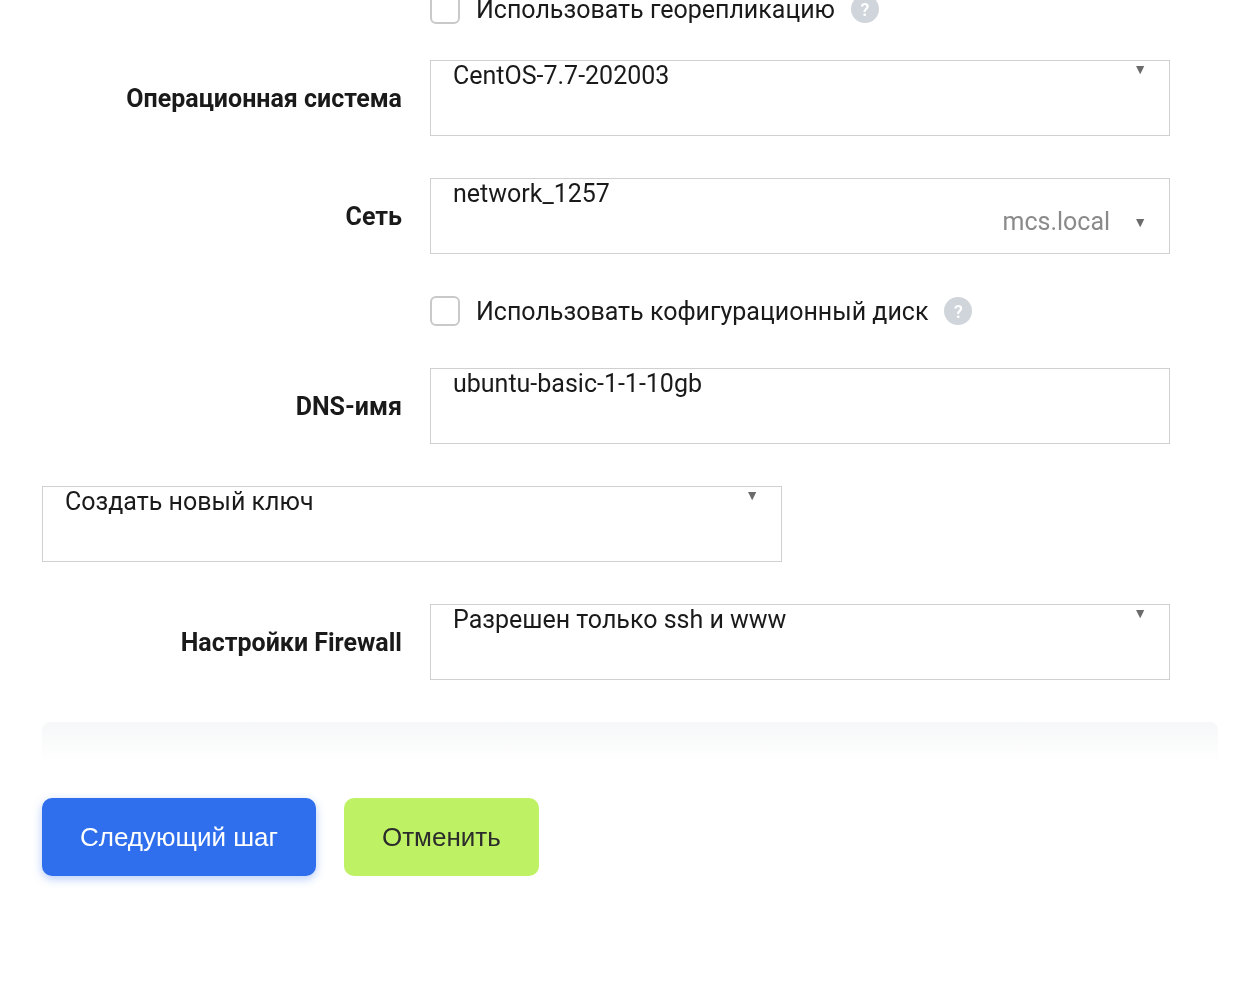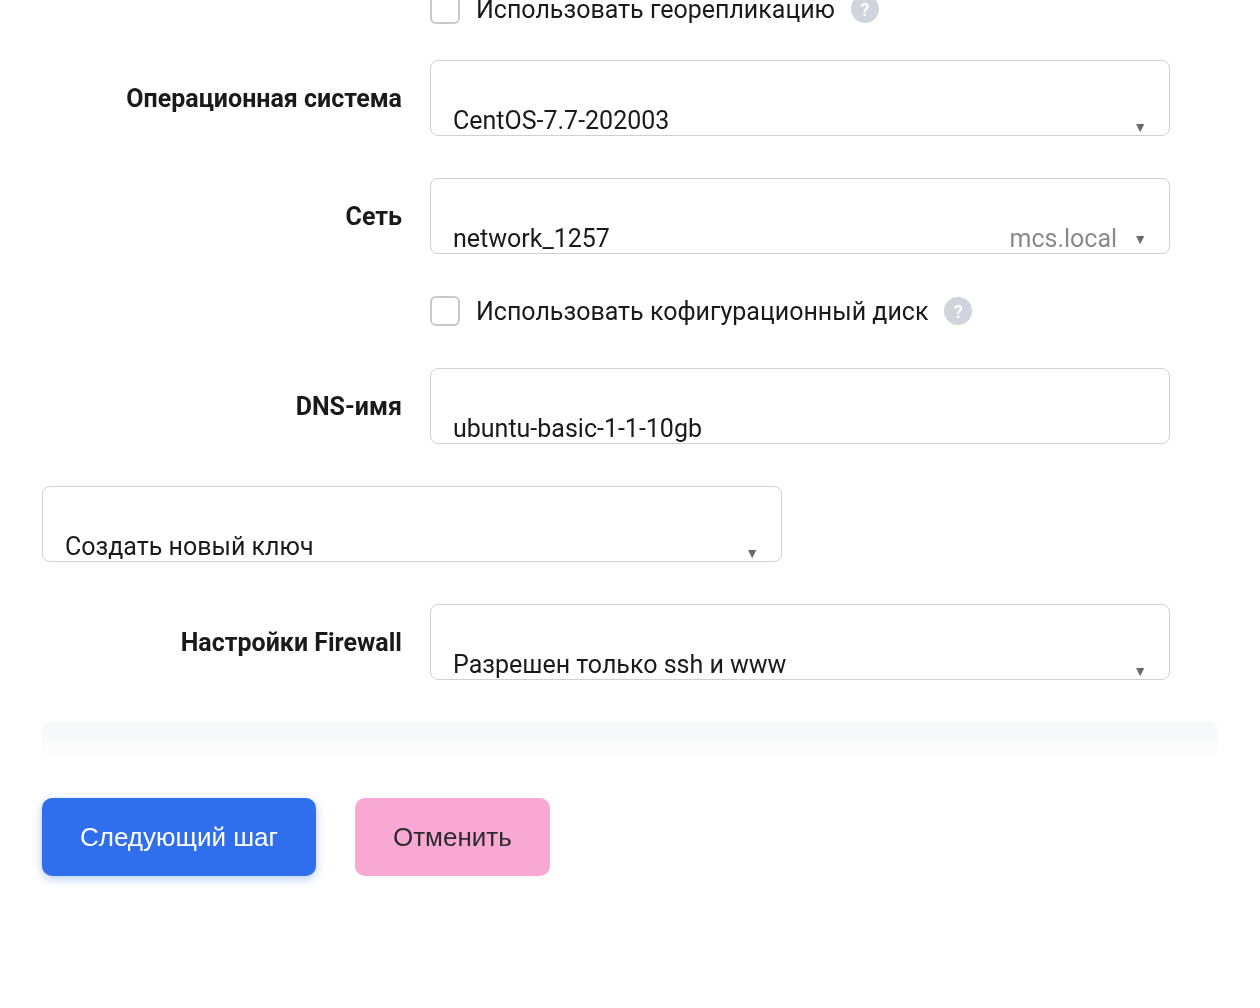--- a/index.html
+++ b/index.html
@@ -42,13 +42,13 @@
       width: 100%;
       height: 76px;
       border: 1.5px solid #d0d0d0;
-      border-radius: 8px;
+      border-radius: 0;
       padding: 0 22px;
       font-size: 25px;
       color: #1a1a1a;
       background: #fff;
       display: flex;
-      align-items: flex-end;
+      align-items: flex-start;
       justify-content: space-between;
       cursor: pointer;
     }

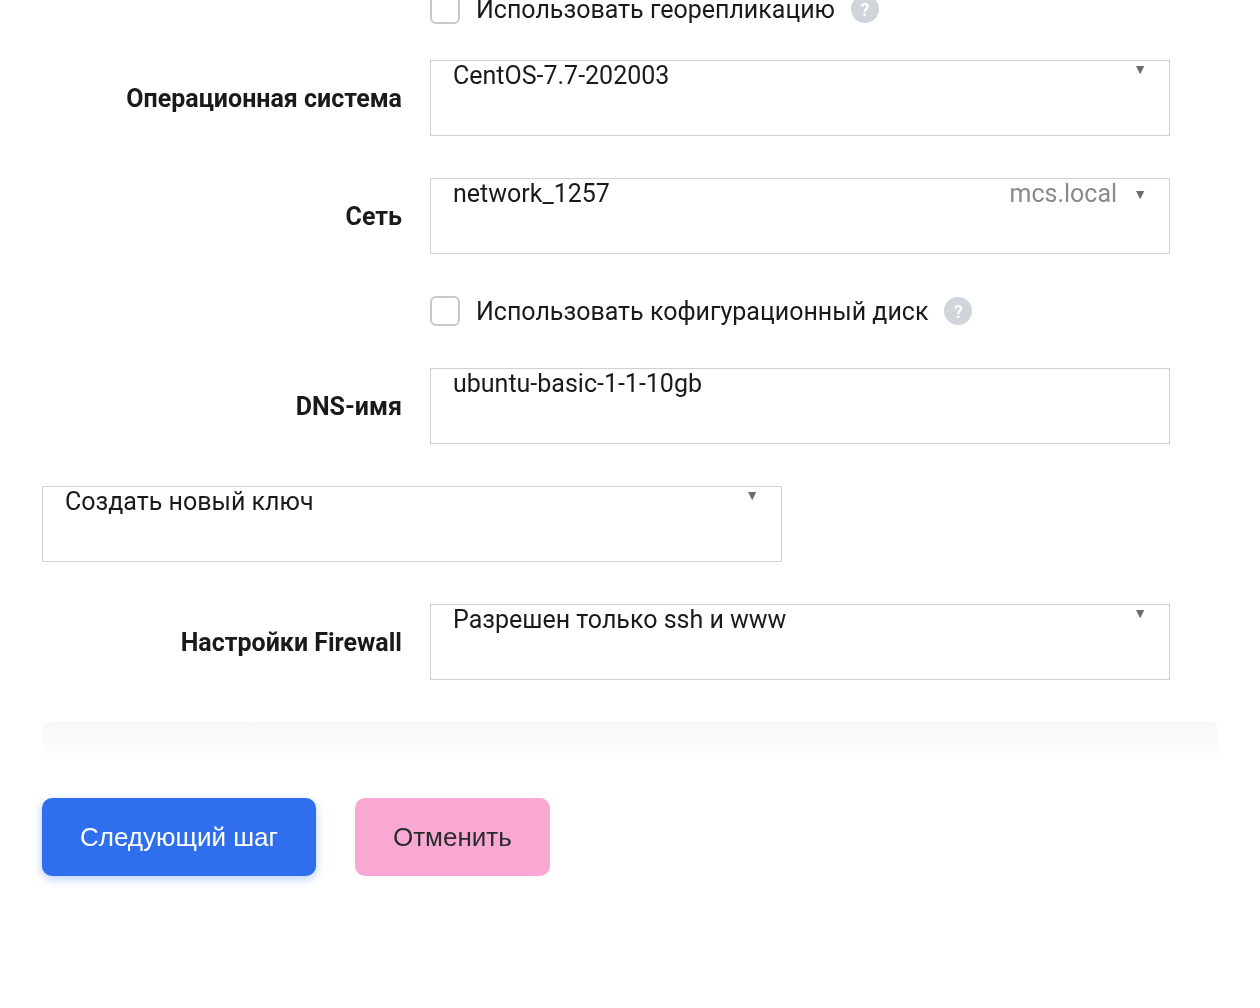--- a/index.html
+++ b/index.html
@@ -65,9 +65,10 @@
     .network-suffix {
       display: flex;
       align-items: center;
-      gap: 16px;
+      gap: 23px;
       color: #8a8a8a;
       font-size: 25px;
+      margin-top: 28px;
     }
     .checkbox-wrap {
       display: flex;

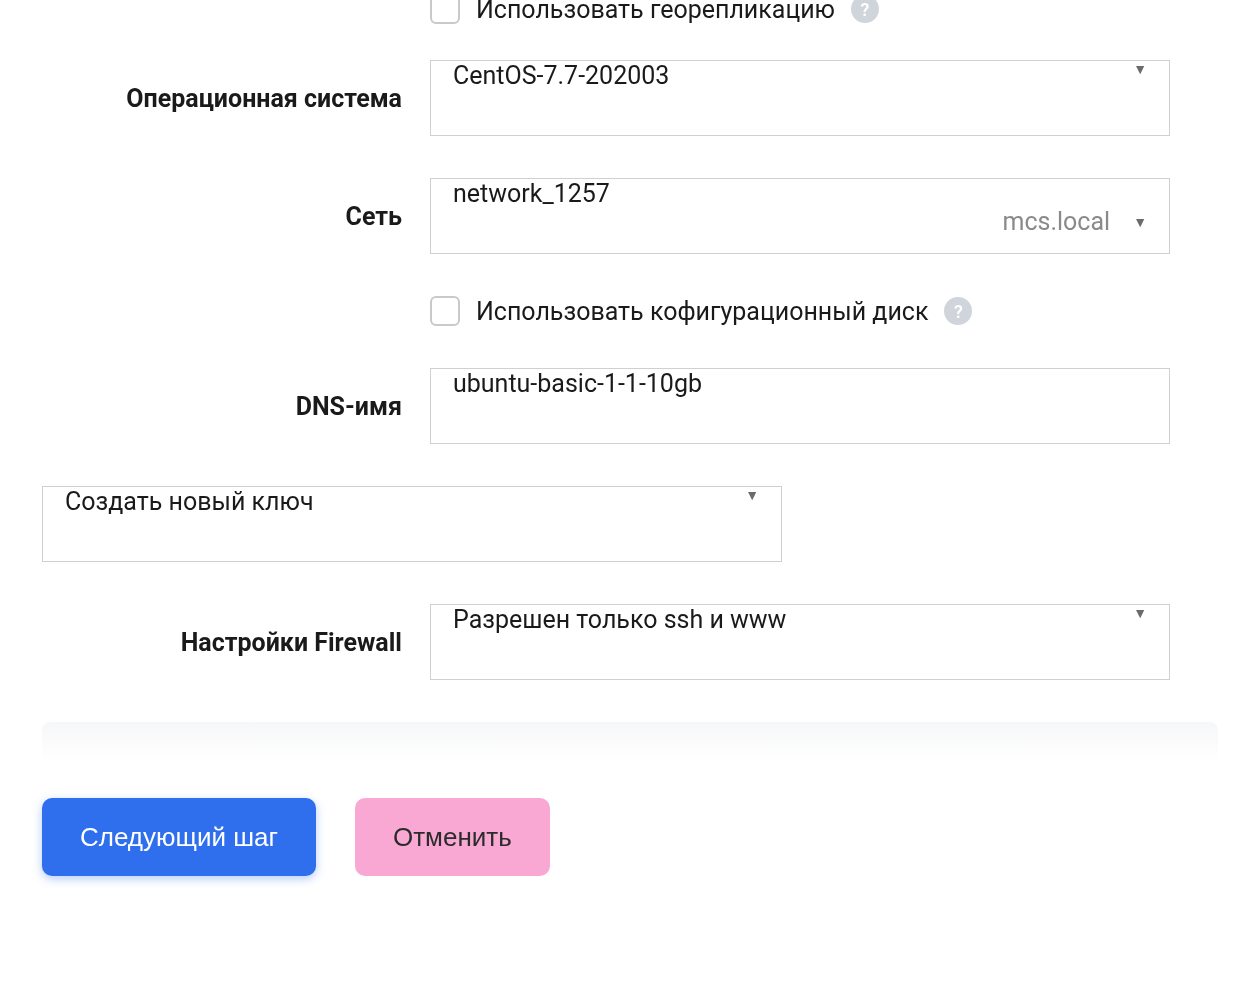--- a/index.html
+++ b/index.html
@@ -122,7 +122,7 @@
     }
     .button-row {
       display: flex;
-      gap: 39px;
+      gap: 28px;
       padding-bottom: 60px;
     }
     .btn {

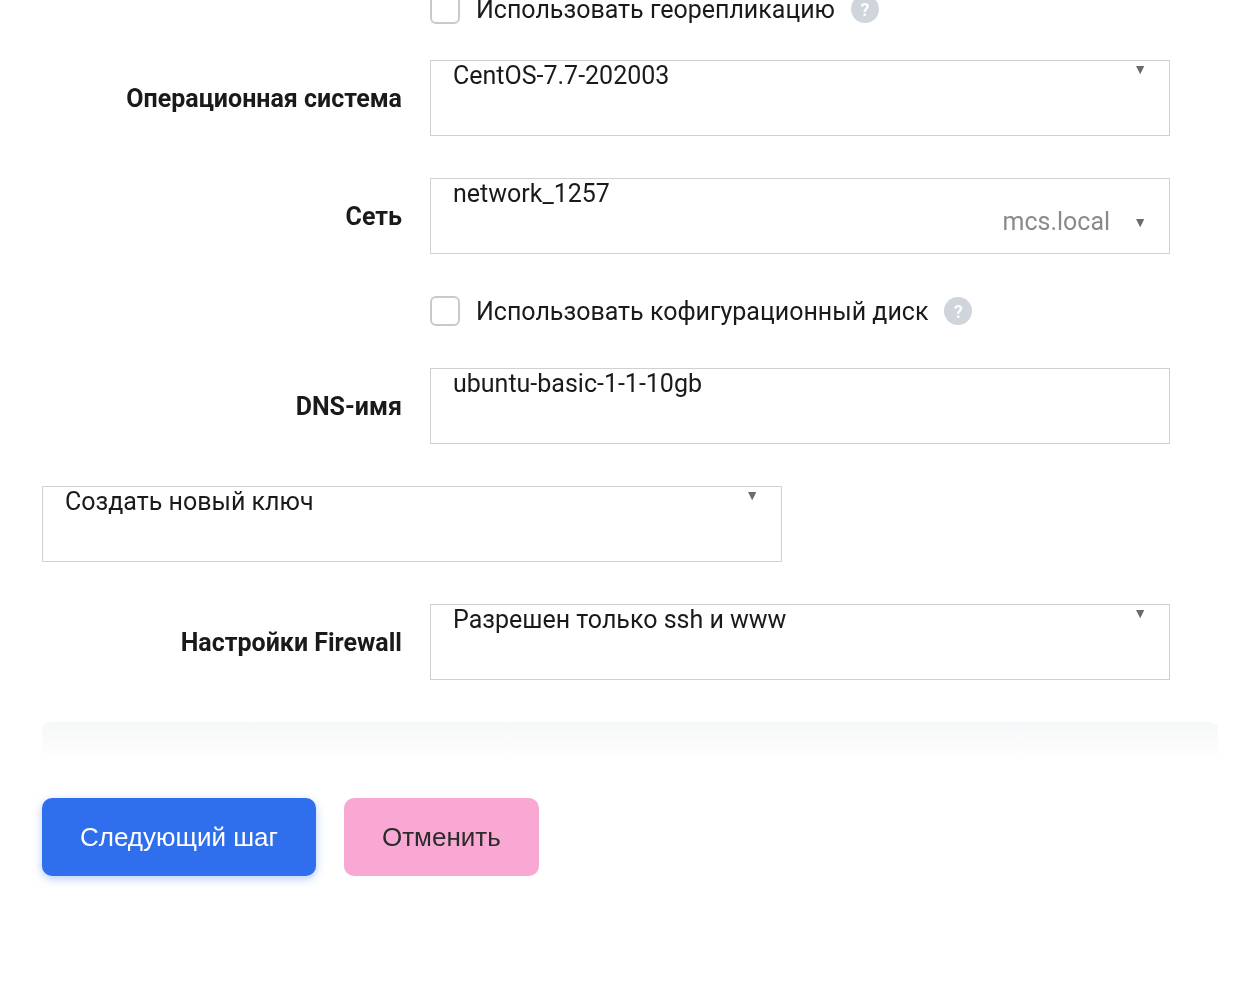--- a/index.html
+++ b/index.html
@@ -143,7 +143,7 @@
       box-shadow: 0 3px 10px rgba(47,111,237,0.35);
     }
     .btn-secondary {
-      background: #f9a8d4;
+      background: #bef264;
       color: #2b2b2b;
     }
     .first-row {

